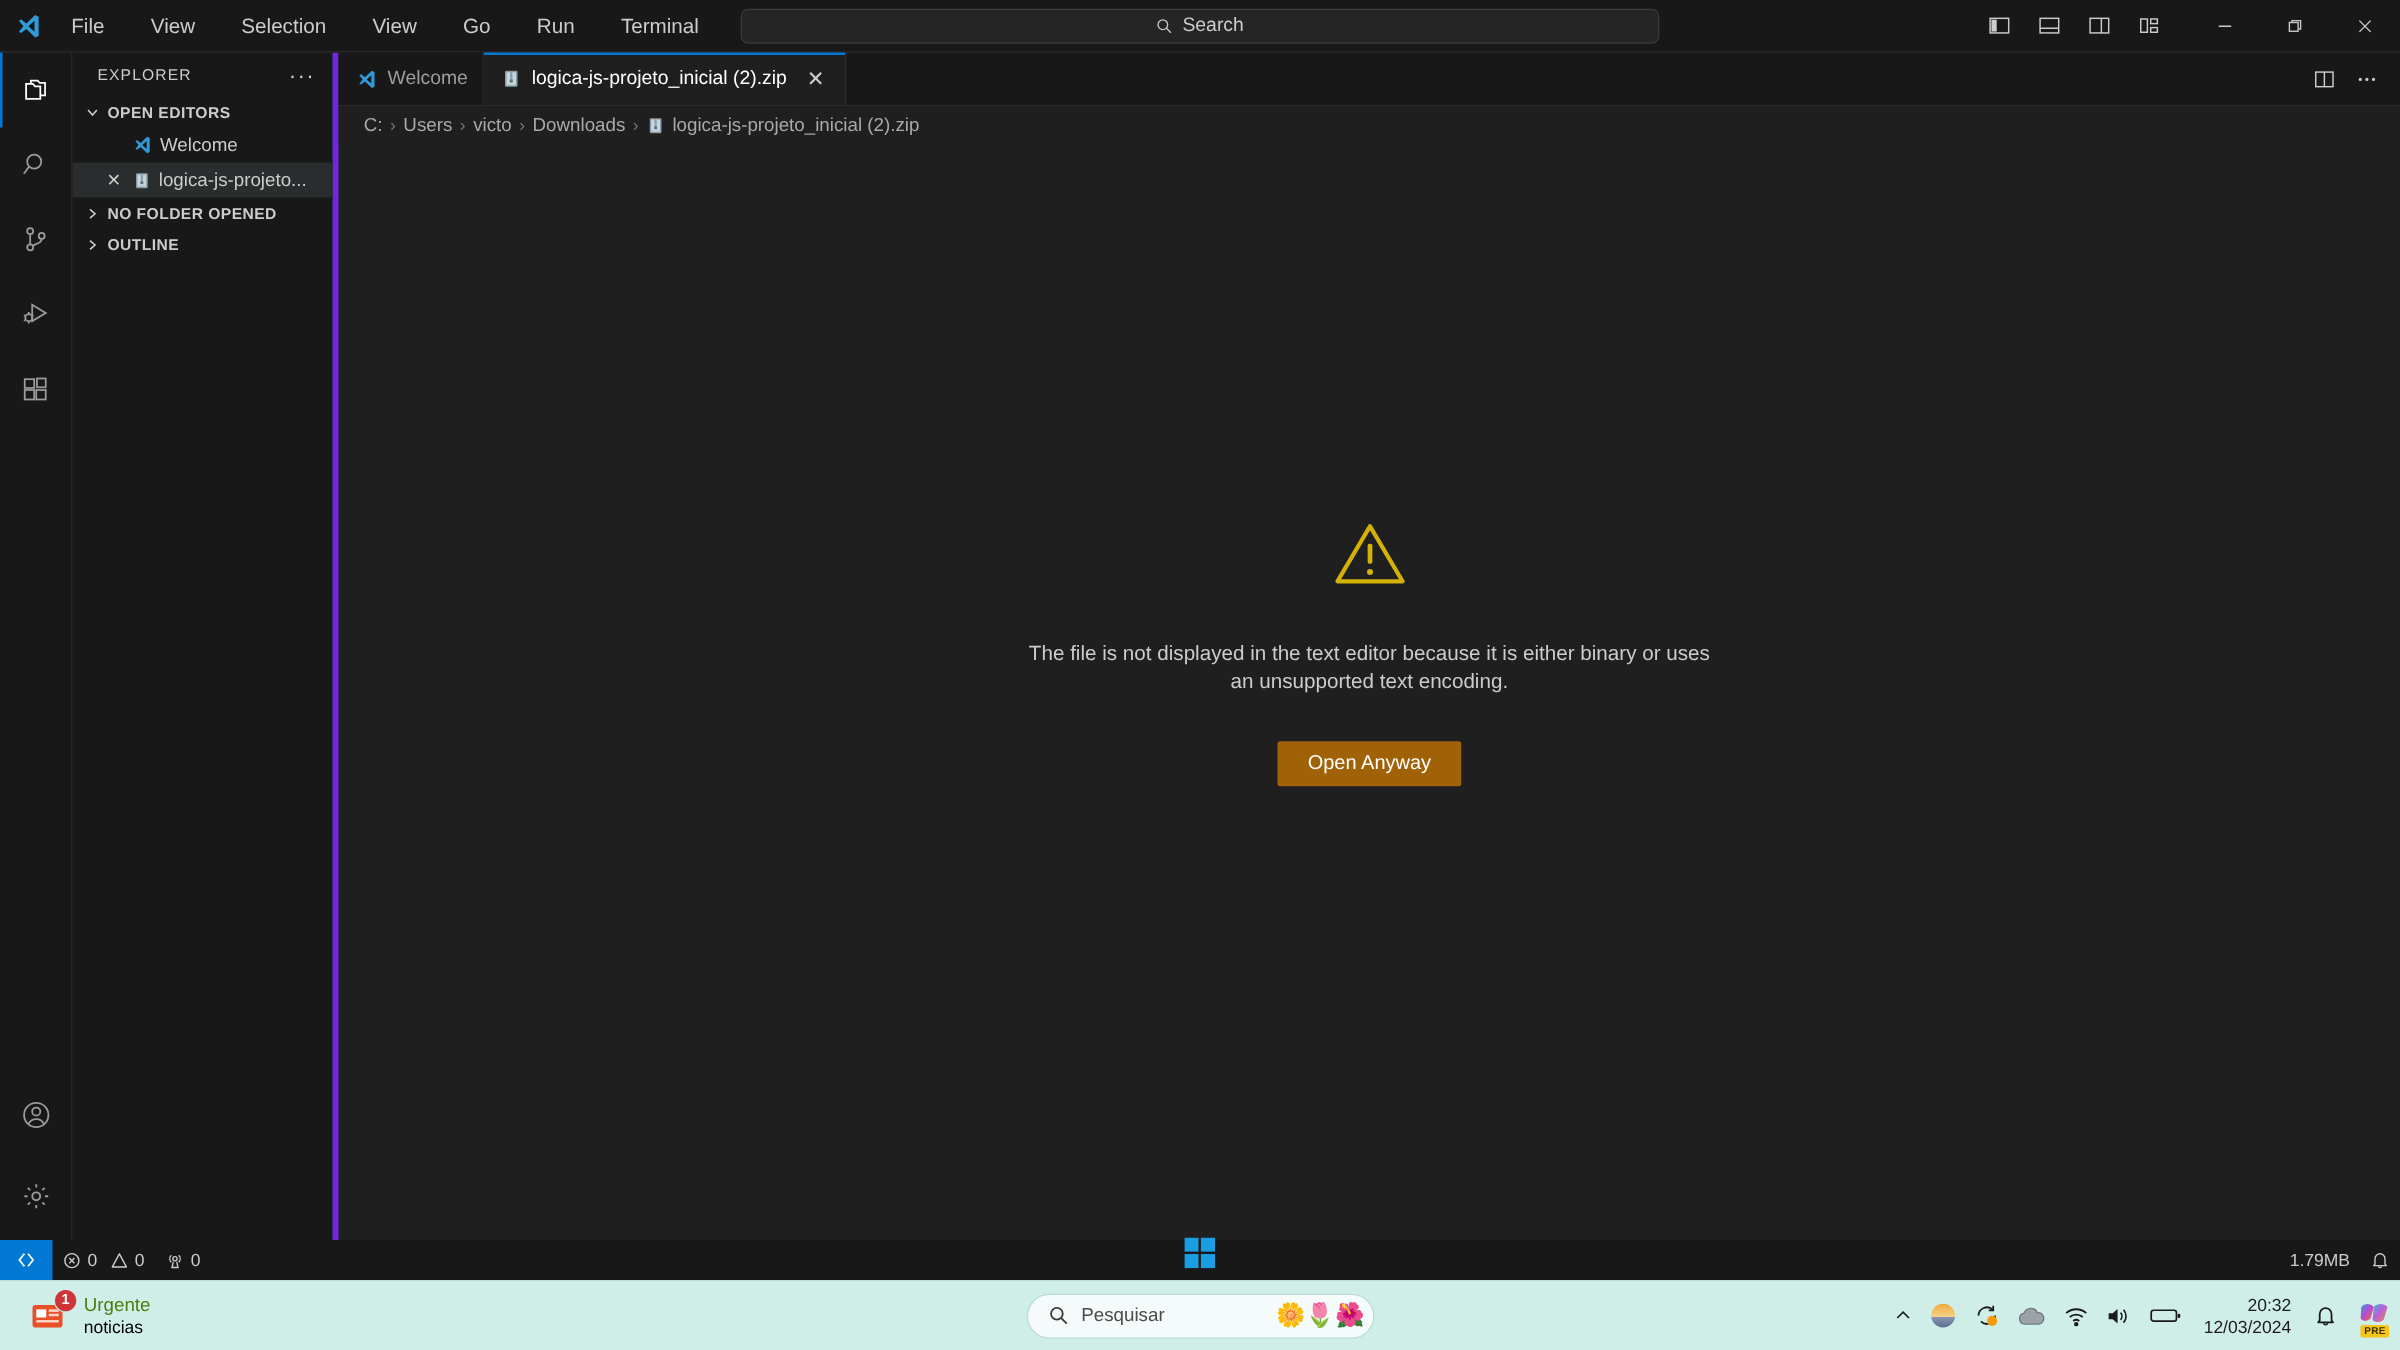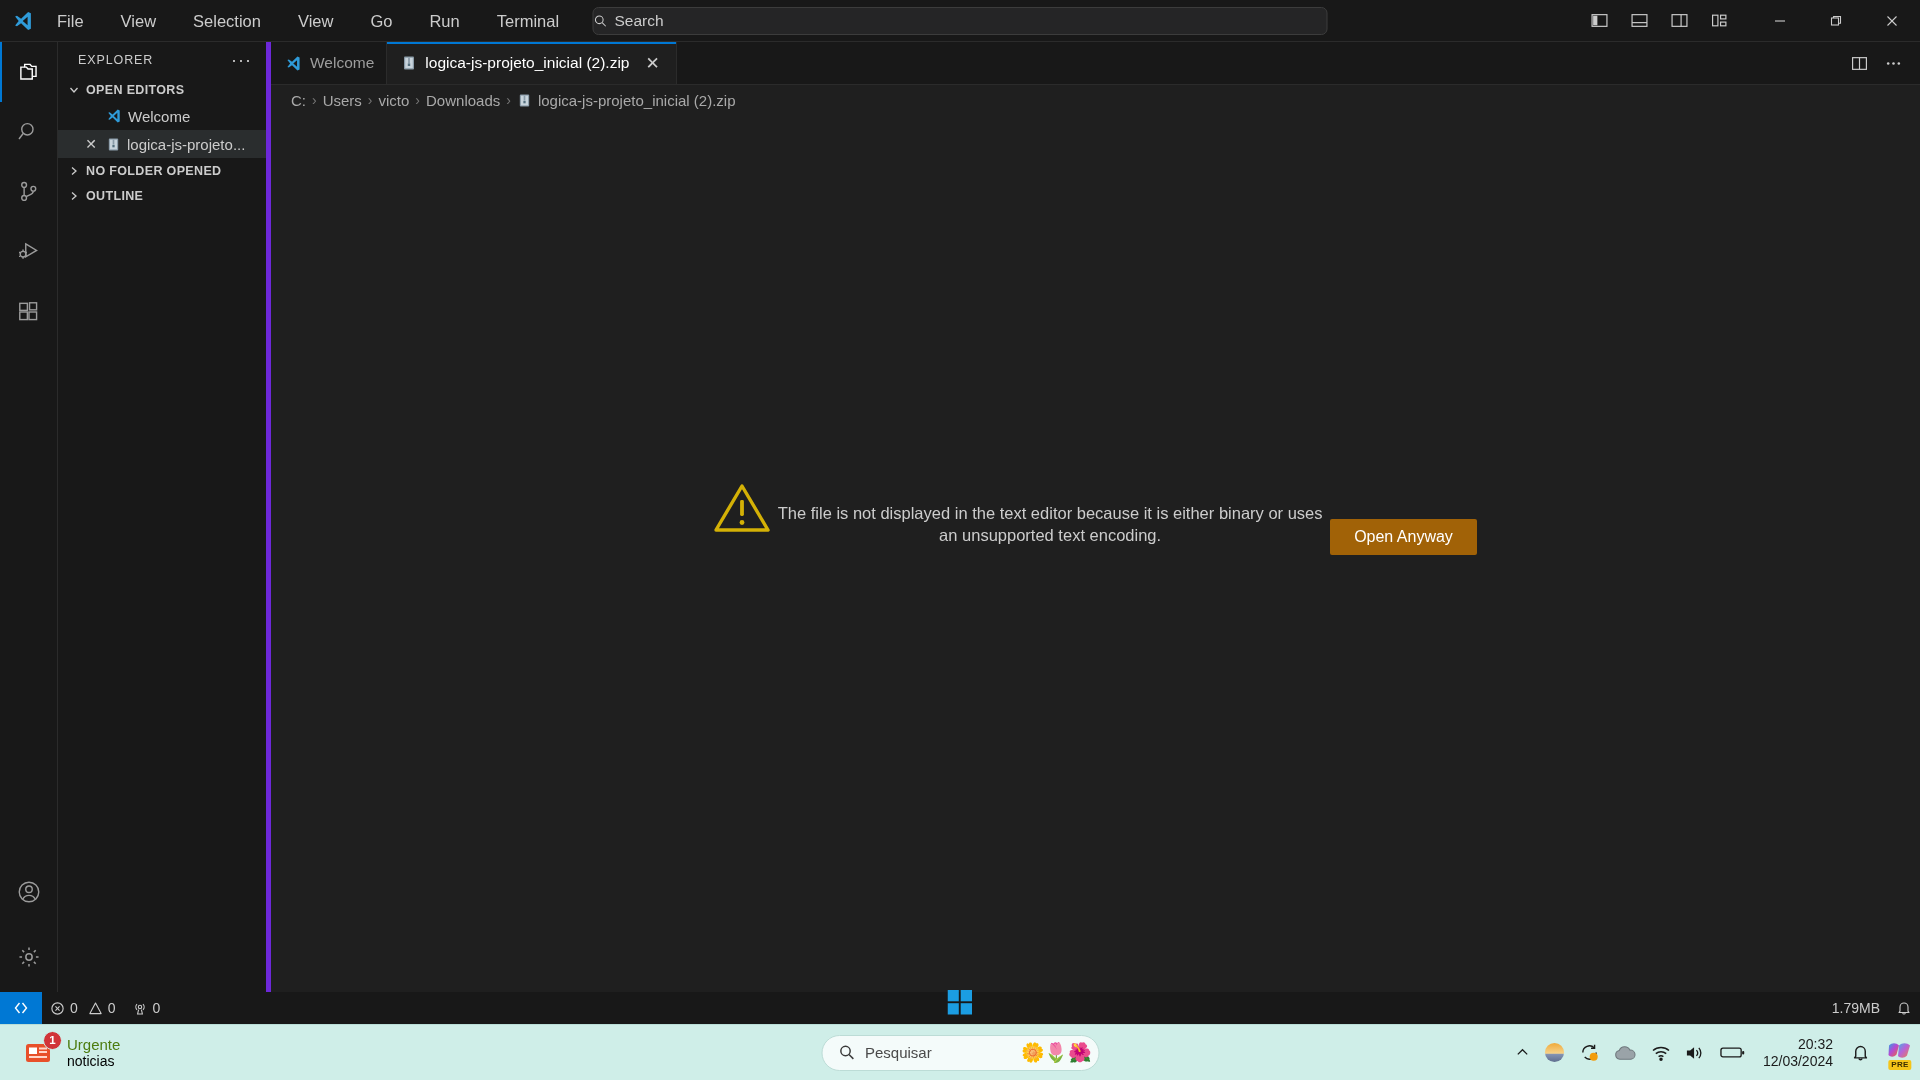--- a/index.html
+++ b/index.html
@@ -30,7 +30,7 @@
   .searchbar {
     position:absolute; left:50%; transform:translateX(-50%);
     width:735px; height:28px; background:#252526; border:1px solid #3c3c3c;
-    border-radius:6px; display:flex; align-items:center; gap:7px;
+    border-radius:6px; display:flex; align-items:center; justify-content:center; gap:7px;
   }
   .searchbar .stext { font-size:15.5px; color:#cccccc; }
   .tb-right { margin-left:auto; display:flex; align-items:center; height:100%; }

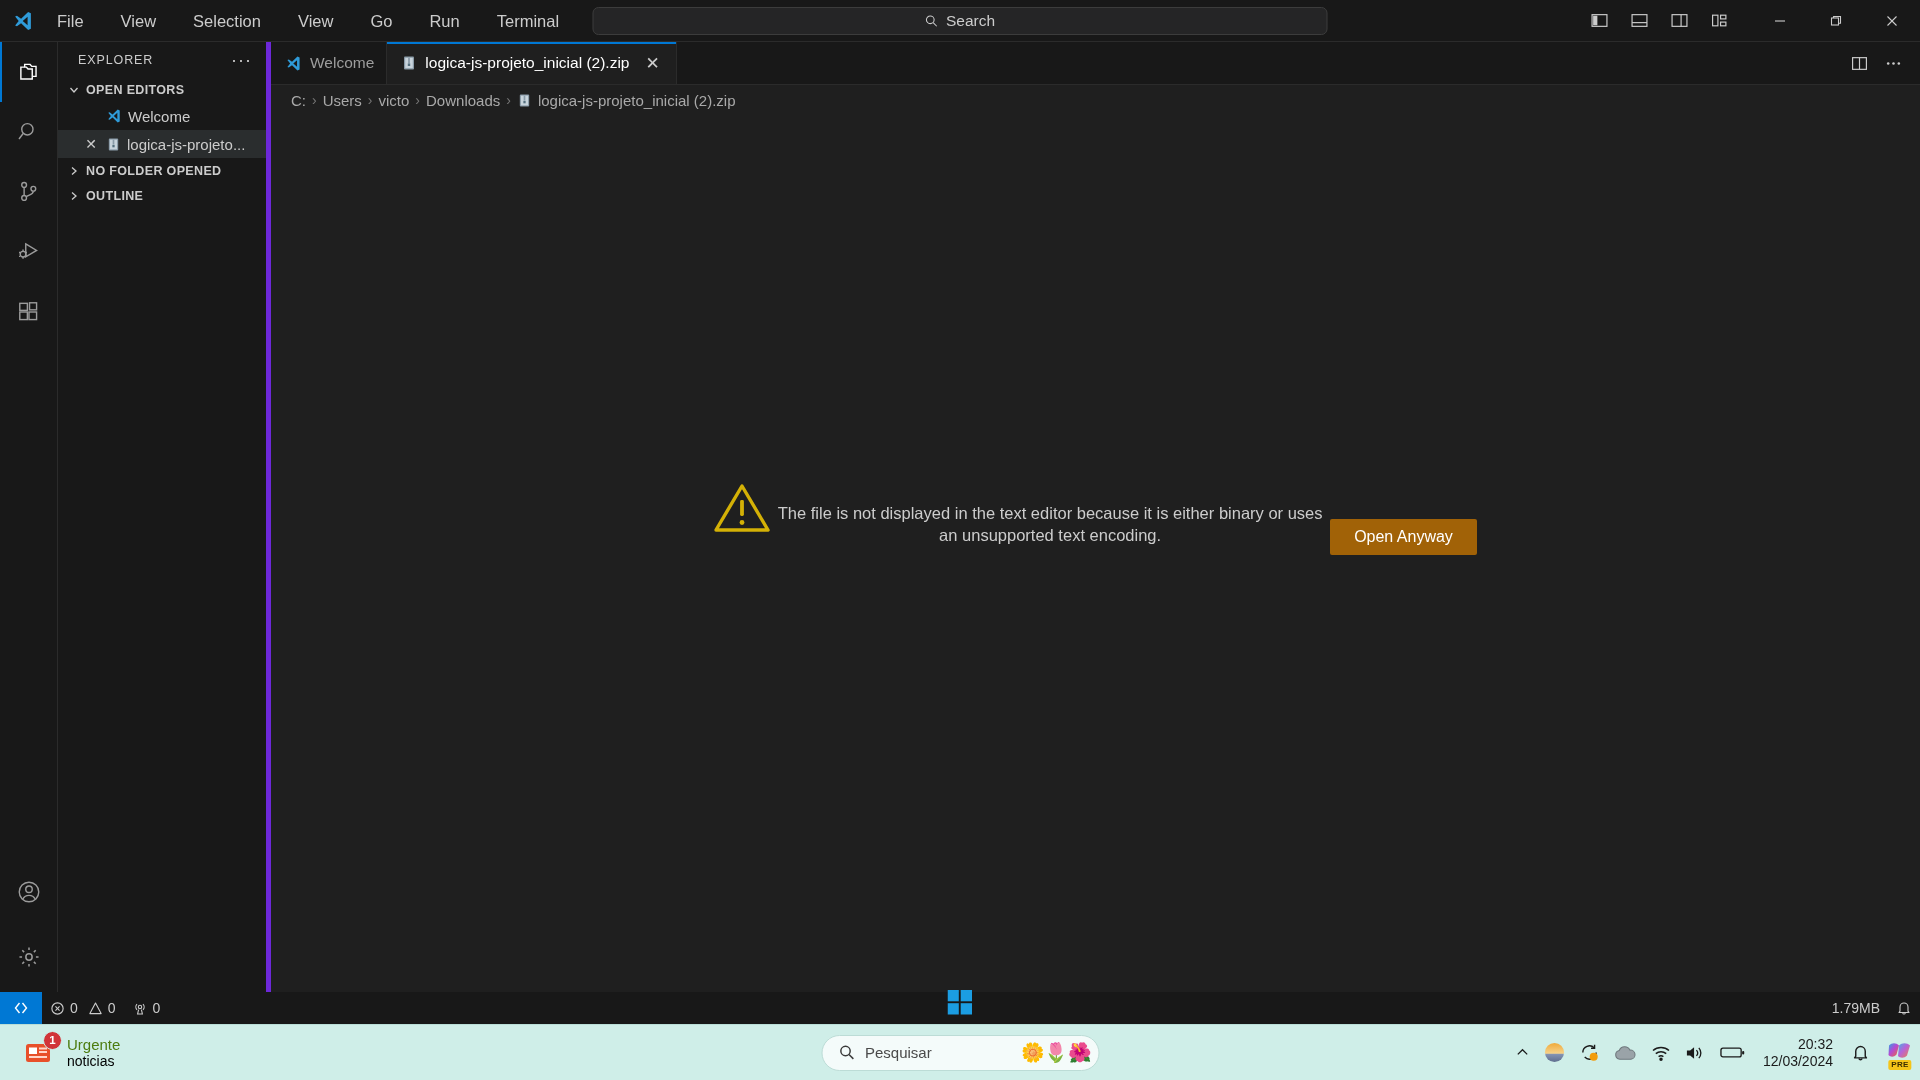--- a/index.html
+++ b/index.html
@@ -98,7 +98,7 @@
   .bc-sep { color:#767676; font-size:14px; }
 
   .editor-body { flex:1; display:flex; align-items:center; justify-content:center; position:relative; }
-  .bin-msg { margin-top:-60px; display:flex; align-items:center; }
+  .bin-msg { margin-top:-60px; display:flex; flex-direction:column; align-items:center;gap:11px; }
   .warn-icon { margin-bottom:28px; }
   .bin-text { font-size:16.5px; color:#cccccc; text-align:center; line-height:22px; max-width:560px; }
   .open-anyway {

